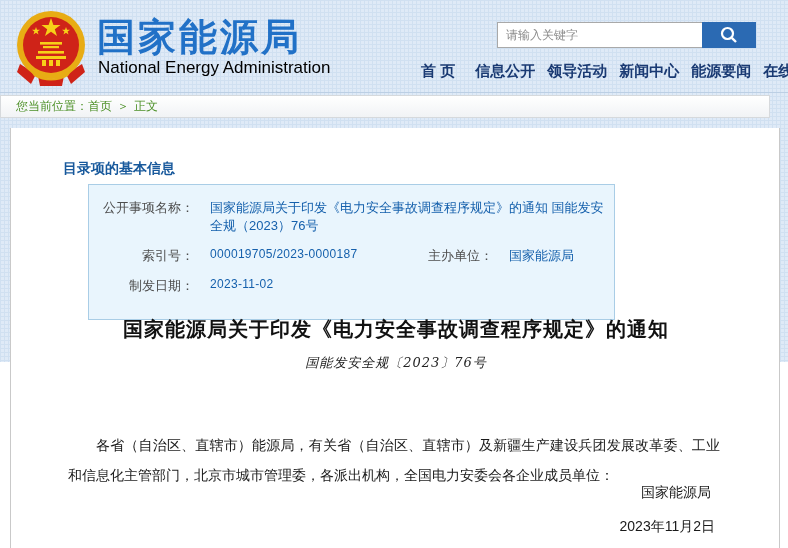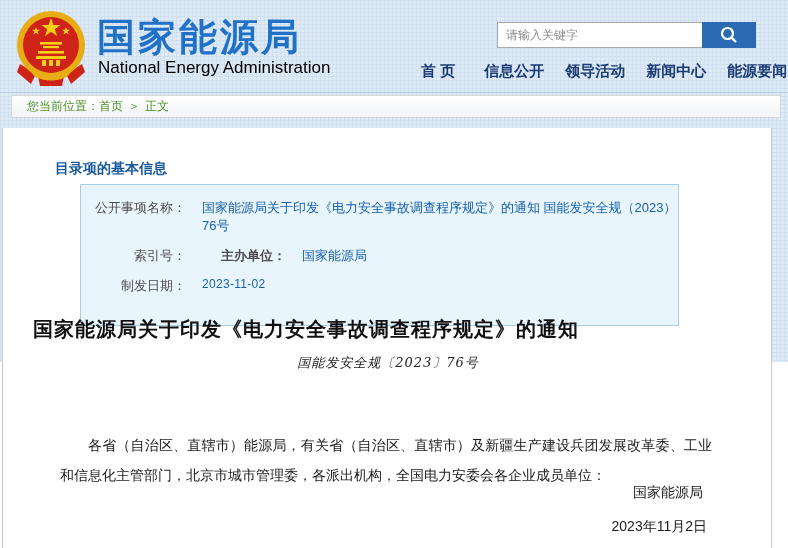--- a/index.html
+++ b/index.html
@@ -40,7 +40,7 @@
     background:#2b6ab3; border:none; cursor:pointer;
     display:flex; align-items:center; justify-content:center;
   }
-  .nav { position:absolute; left:421px; top:62px; width:340px; display:flex; align-items:center;gap:9px; }
+  .nav { position:absolute; left:421px; top:62px; width:340px; display:flex; align-items:center; }
   .nav a {
     font-size:15px; font-weight:bold; color:#1a3a73; text-decoration:none;
     margin-right:12px; white-space:nowrap;

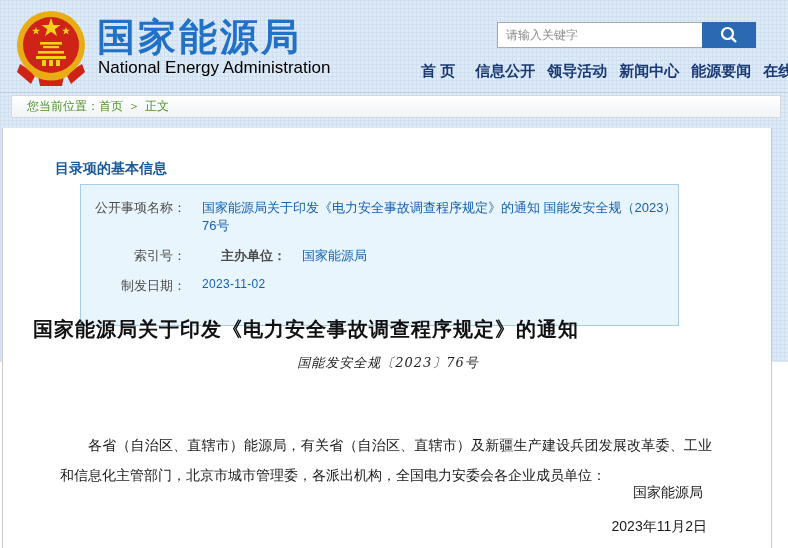--- a/index.html
+++ b/index.html
@@ -49,7 +49,7 @@
   .nav a:last-child { margin-right:0; }
   
   .crumb-bar {
-    position:absolute; left:11px; top:95px; width:770px; height:23px;
+    position:absolute; left:0; top:95px; width:770px; height:23px;
     background:linear-gradient(#ffffff,#f1f3f5);
     border:1px solid #d6d9dc;
     display:flex; align-items:center; padding-left:15px;

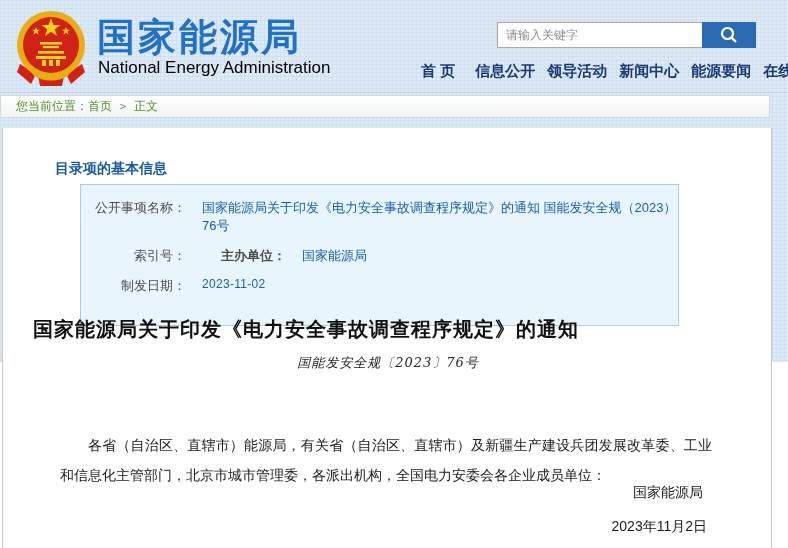--- a/index.html
+++ b/index.html
@@ -59,7 +59,7 @@
   .crumb-sep { margin:0 5px; }
   
   .panel {
-    position:absolute; left:2px; top:128px; width:770px; height:420px;
+    position:absolute; left:10px; top:128px; width:770px; height:420px;
     background:#ffffff;
     border-left:1px solid #c9c9c9; border-right:1px solid #c9c9c9;
   }

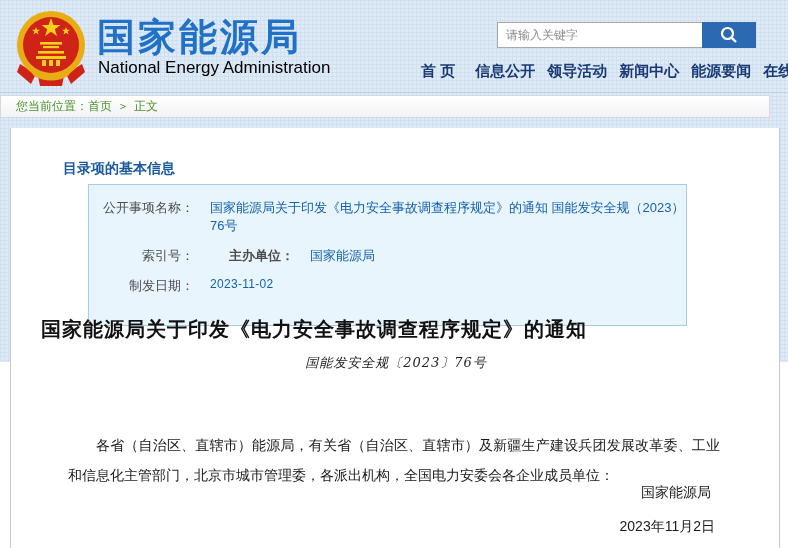--- a/index.html
+++ b/index.html
@@ -68,9 +68,9 @@
     font-size:14px; font-weight:bold; color:#18599c;
   }
   .info-table {
-    position:absolute; left:77px; top:56px; width:599px;
+    position:absolute; left:77px; top:56px; width:527px;
     background:#e9f5fd; border:1px solid #a9cde6;
-    padding:8px 0 24px 0;
+    padding:8px 0 18px 0;
   }
   .info-row { display:flex; align-items:flex-start; padding:6px 0; }
   .cell-label {

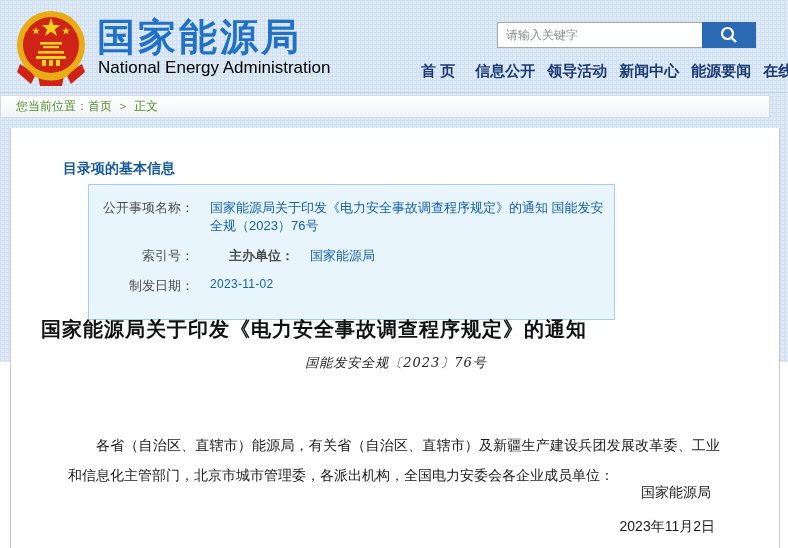--- a/index.html
+++ b/index.html
@@ -179,6 +179,7 @@
     </div>
     <div class="info-row">
       <span class="cell-label">索引号：</span>
+      <span class="cell-value num fixed">000019705/2023-0000187</span>
       <span class="cell-label w2">主办单位：</span>
       <span class="cell-value">国家能源局</span>
     </div>

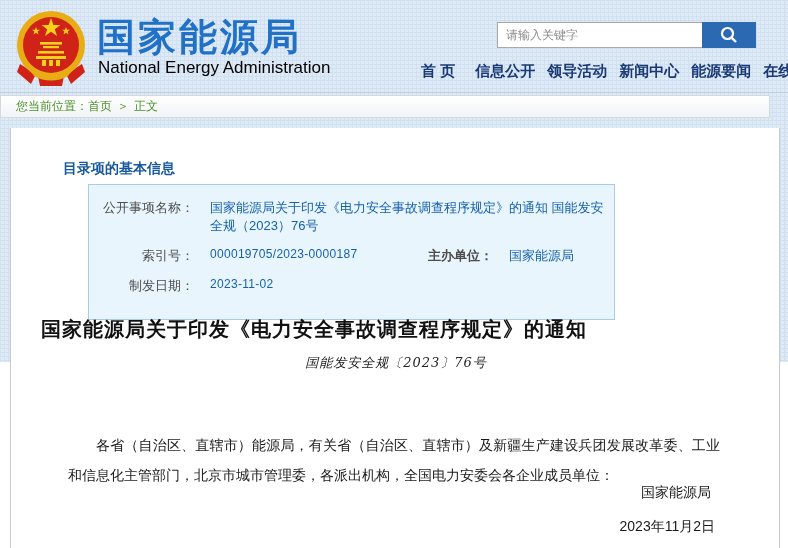--- a/index.html
+++ b/index.html
@@ -76,7 +76,7 @@
   .cell-label {
     width:105px; text-align:right; font-size:13px; color:#4d4d4d; flex:none;
   }
-  .cell-label.w2 { width:100px;font-weight:bold; }
+  .cell-label.w2 { width:100px; }
   .cell-value { font-size:13px; color:#1560ac; padding-left:7px;margin-left:9px; }
   .cell-value.num { font-size:12px; letter-spacing:0.3px; }
   .cell-value.fixed { width:190px; flex:none; }

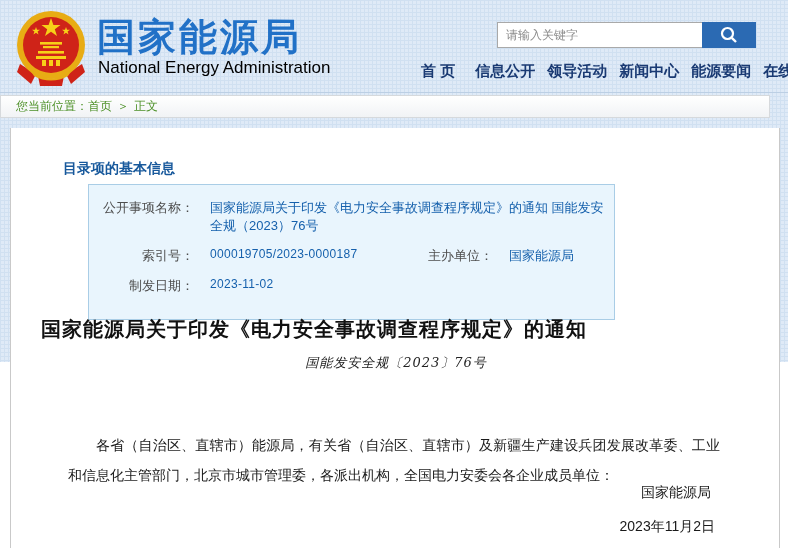--- a/index.html
+++ b/index.html
@@ -82,7 +82,7 @@
   .cell-value.fixed { width:190px; flex:none; }
   
   .doc-title {
-    position:absolute; left:30px; top:188px; width:710px; 
+    position:absolute; left:30px; top:188px; width:710px; text-align:center;
     font-family:Liberation Sans, sans-serif;
     font-size:20px; font-weight:bold; color:#111; letter-spacing:1px;
   }

